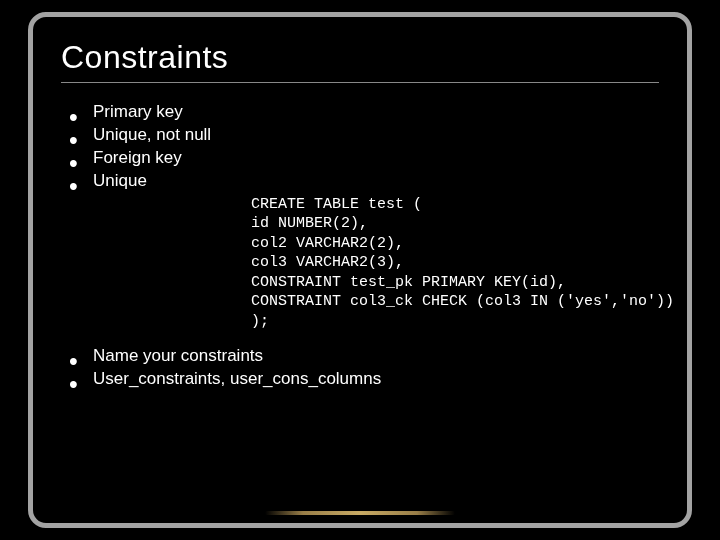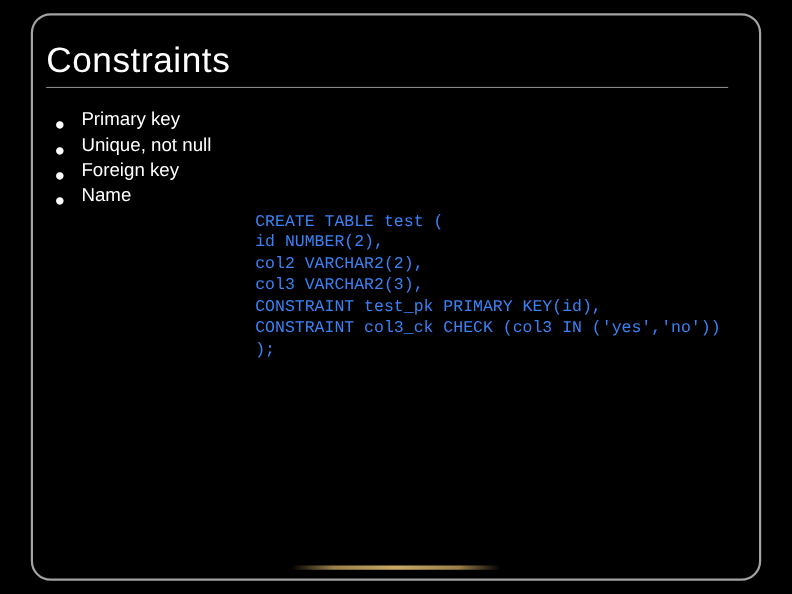--- a/index.html
+++ b/index.html
@@ -16,9 +16,9 @@
     left: 28px;
     right: 28px;
     bottom: 12px;
-    border: 2px solid #a3a3a3;
+    border: 5px solid #a3a3a3;
     border-radius: 18px;
-    padding: 22px 28px 18px 12px;
+    padding: 22px 28px 18px 28px;
   }
   .slide-title {
     font-size: 32px;

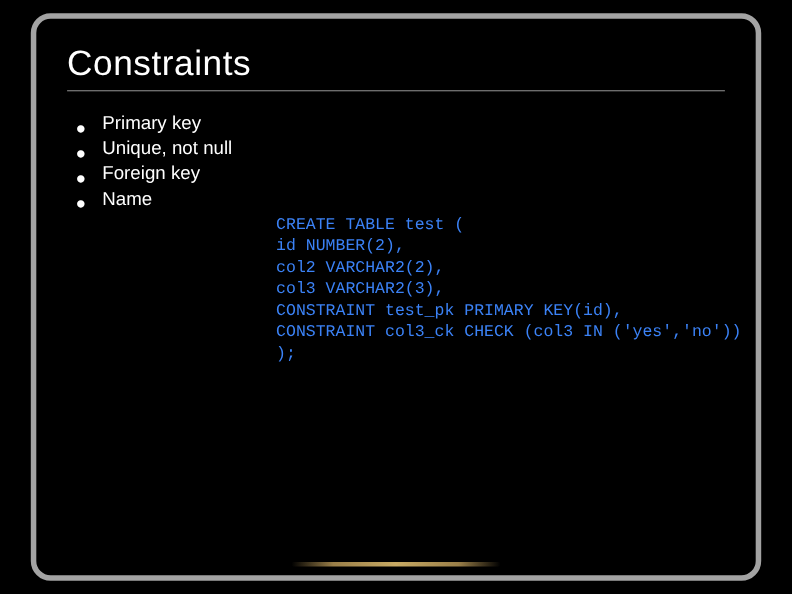--- a/index.html
+++ b/index.html
@@ -87,7 +87,7 @@
     <li><span>Primary key</span></li>
     <li><span>Unique, not null</span></li>
     <li><span>Foreign key</span></li>
-    <li><span>Name</span></li>
+    <li><span>Unique</span></li>
   </ul>
 
   <div class="code-block"><span>CREATE TABLE test (</span>

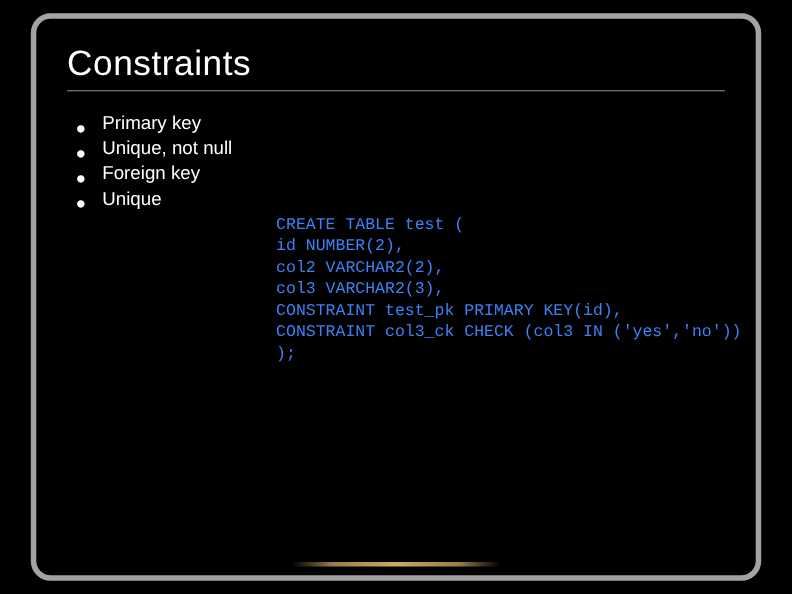--- a/index.html
+++ b/index.html
@@ -55,7 +55,7 @@
     font-family: "Courier New", Courier, monospace;
     font-size: 15px;
     line-height: 1.3;
-    color: #3b82f6;
+    color: #ffffff;
     margin: 2px 0 14px 190px;
     white-space: pre;
     text-shadow: 1px 1px 2px rgba(0,0,0,0.8);

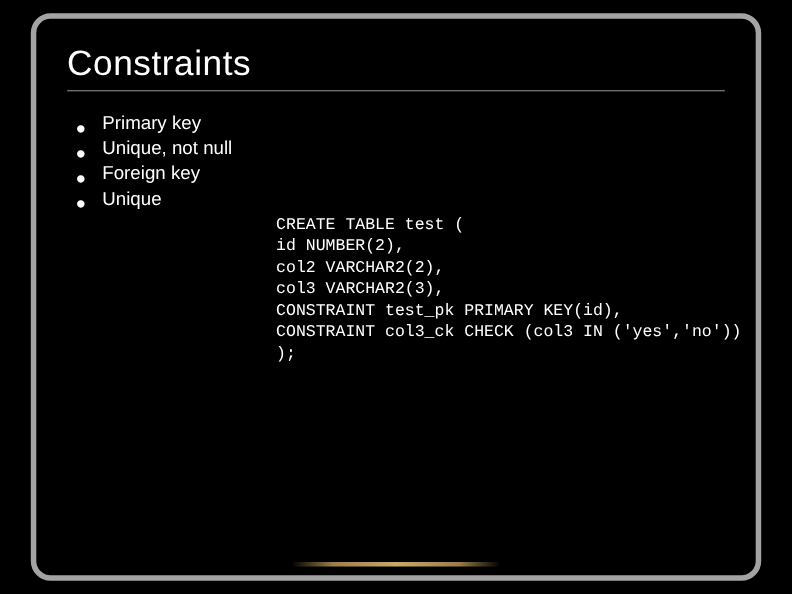--- a/index.html
+++ b/index.html
@@ -98,6 +98,10 @@
 <span>CONSTRAINT col3_ck CHECK (col3 IN ('yes','no'))</span>
 <span>);</span></div>
 
+  <ul class="bullets">
+    <li><span>Name your constraints</span></li>
+    <li><span>User_constraints, user_cons_columns</span></li>
+  </ul>
 
   <div class="bottom-accent"></div>
 </div>

